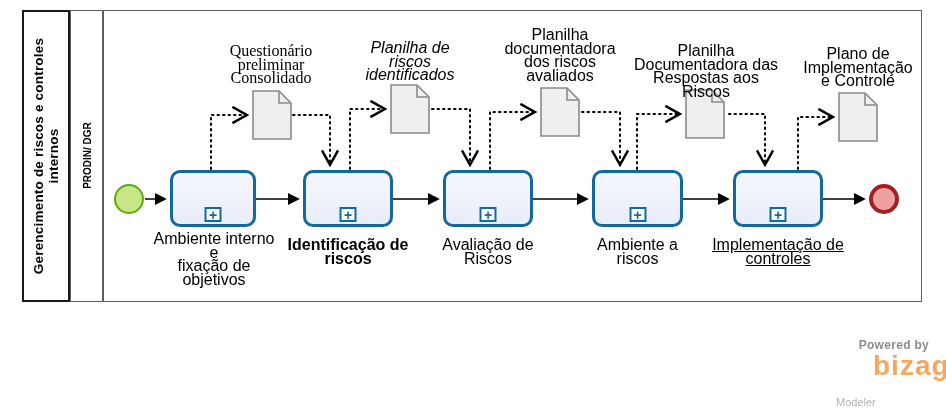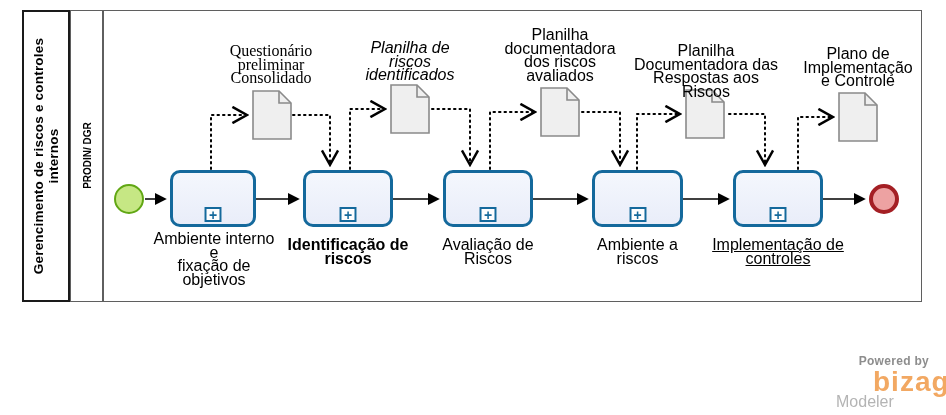--- a/index.html
+++ b/index.html
@@ -56,7 +56,7 @@
       text-align:right;padding-right:3px;letter-spacing:0.3px;}
   .brand{font-size:28px;font-weight:bold;color:var(--brand-orange);
       line-height:27px;letter-spacing:1px;margin-left:37px;}
-  .product{font-size:16px;color:var(--logo-light-gray);line-height:12px;margin-top:1px;}
+  .product{font-size:11px;color:var(--logo-light-gray);line-height:12px;margin-top:17px;}
 </style>
 </head>
 <body>

